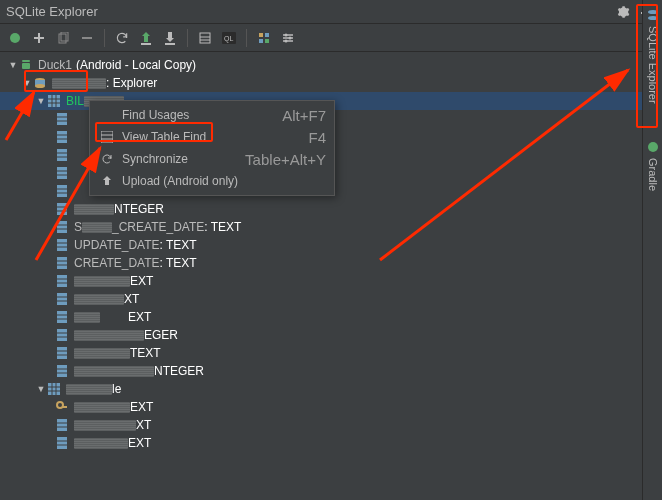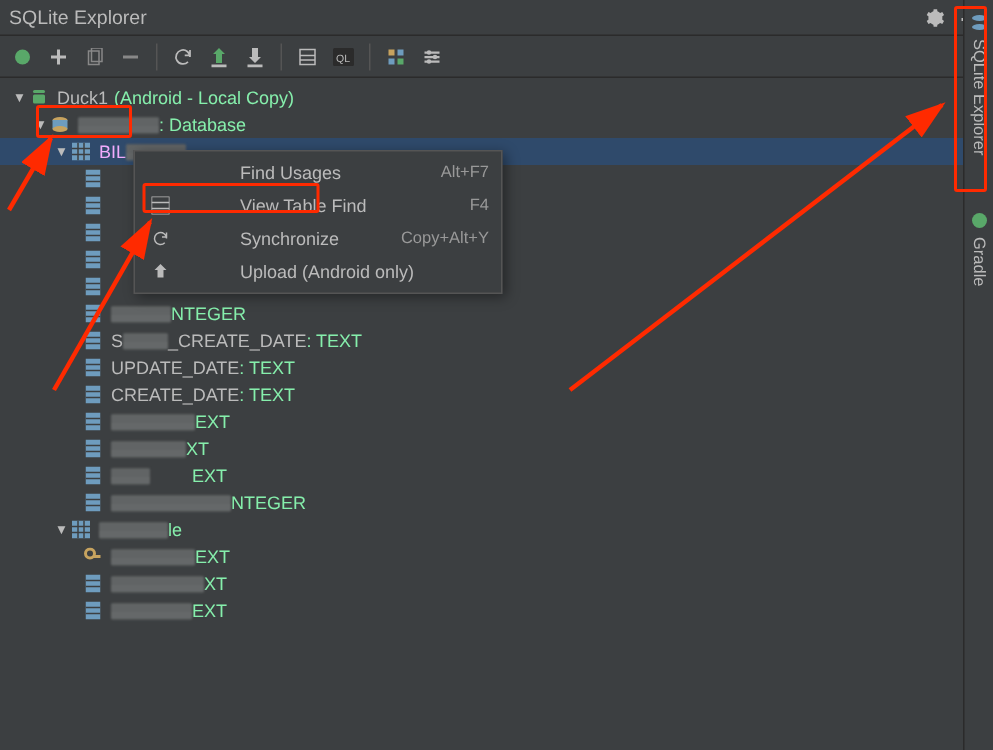--- a/index.html
+++ b/index.html
@@ -70,7 +70,7 @@
     filter: blur(0.6px);
     border-radius:1px;
   }
-  .muted { color: #86efac; }
+  .muted { color: #ffffff; }
   .context-menu {
     position: absolute;
     left: 89px; top: 100px;

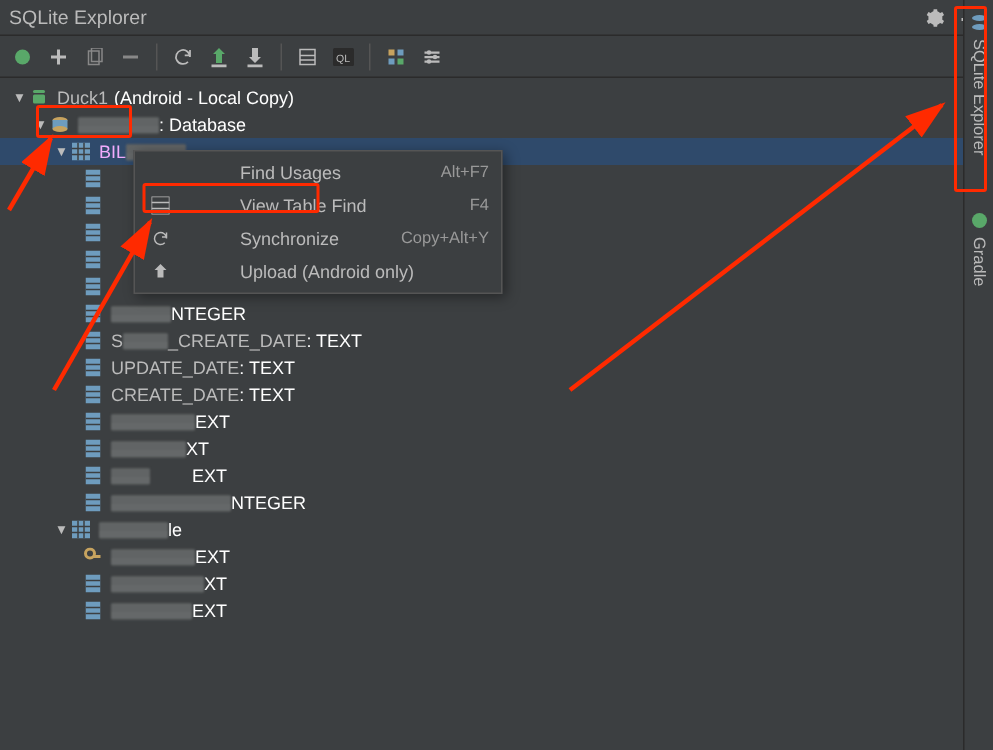--- a/index.html
+++ b/index.html
@@ -225,7 +225,7 @@
         </svg>
       </span>
     <span class="blur" style="width:54px;height:11px"></span>
-    <span class="muted">: Database</span>
+    <span class="muted">: Explorer</span>
   </div>
 
   <div class="tree-row selected">

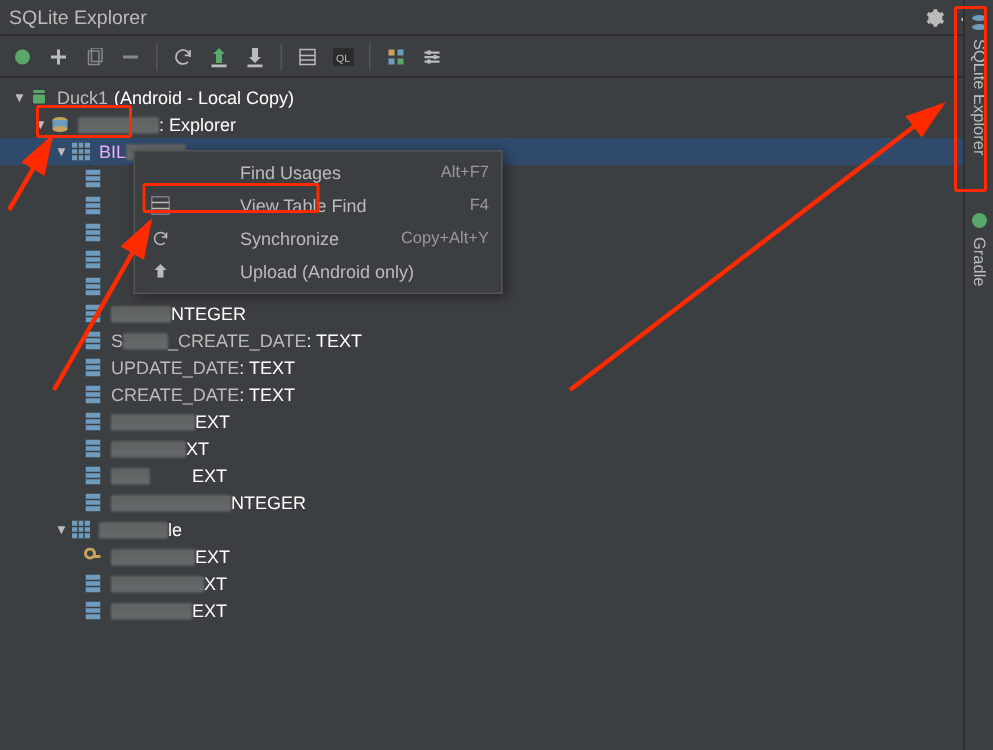--- a/index.html
+++ b/index.html
@@ -240,7 +240,7 @@
           <line x1="8" y1="0" x2="8" y2="12" stroke="#3c3f41"></line>
         </svg>
       </span>
-    <span style="color:#f0abfc">BIL</span>
+    <span style="color:#22c55e">BIL</span>
     <span class="blur" style="width:40px;height:11px"></span>
   </div>
 

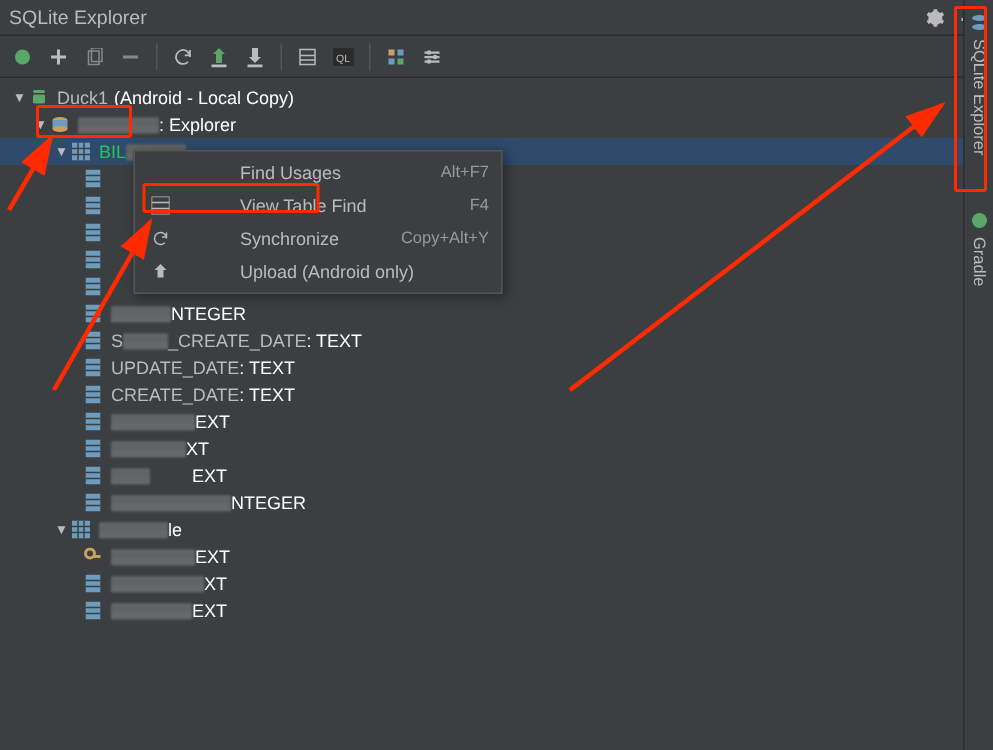--- a/index.html
+++ b/index.html
@@ -88,7 +88,7 @@
     color:#bbbbbb;
   }
   .context-item .ci-icon { width:18px; display:inline-flex; align-items:center; justify-content:center; margin-right:6px; color:#bbbbbb; }
-  .context-item .ci-label { flex:1;margin-left:38px; }
+  .context-item .ci-label { flex:1; }
   .context-item .ci-short { color:#999; font-size:11px; }
   .side-tabs {
     position:absolute; right:0; top:0; width:20px; height:500px;

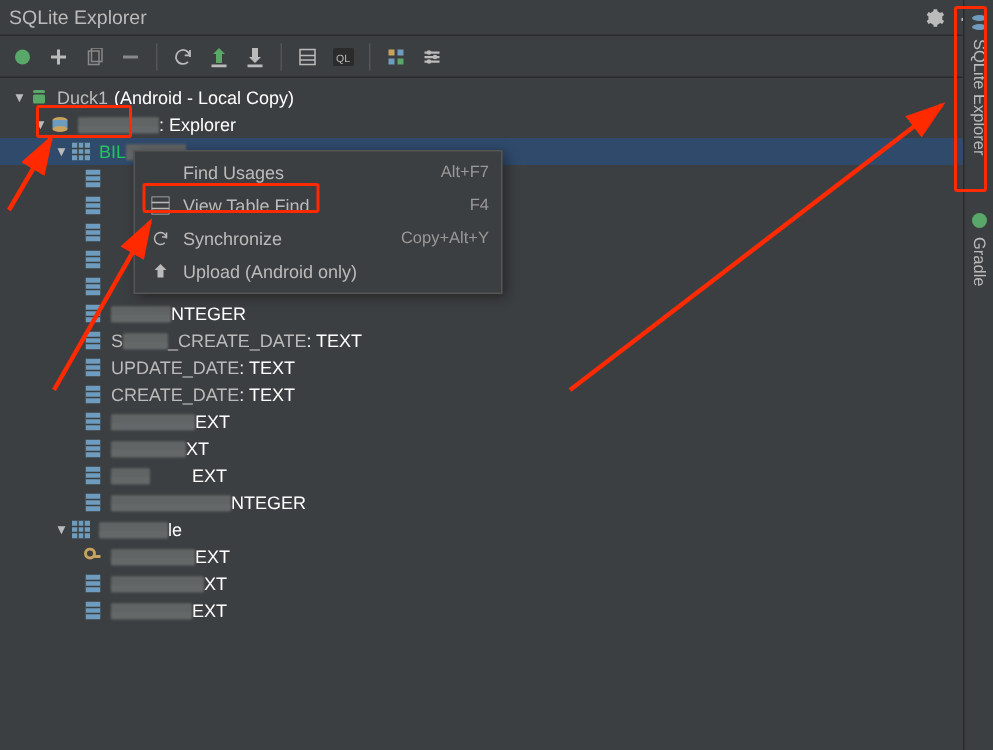--- a/index.html
+++ b/index.html
@@ -89,7 +89,7 @@
   }
   .context-item .ci-icon { width:18px; display:inline-flex; align-items:center; justify-content:center; margin-right:6px; color:#bbbbbb; }
   .context-item .ci-label { flex:1; }
-  .context-item .ci-short { color:#999; font-size:11px; }
+  .context-item .ci-short { color:#999; font-size:15px; }
   .side-tabs {
     position:absolute; right:0; top:0; width:20px; height:500px;
     background:#3c3f41; border-left:1px solid #2b2b2b;

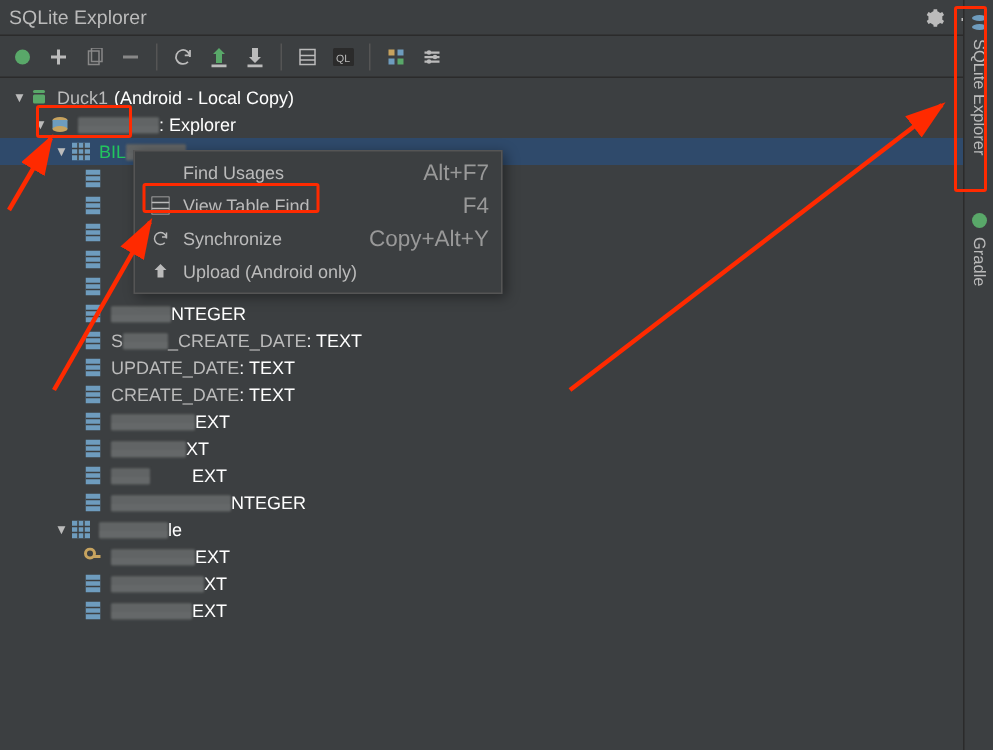--- a/index.html
+++ b/index.html
@@ -484,7 +484,7 @@
         </svg>
       </span>
     <span class="ci-label">Synchronize</span>
-    <span class="ci-short">Copy+Alt+Y</span>
+    <span class="ci-short">Table+Alt+Y</span>
   </div>
   <div class="context-item">
     <span class="ci-icon">

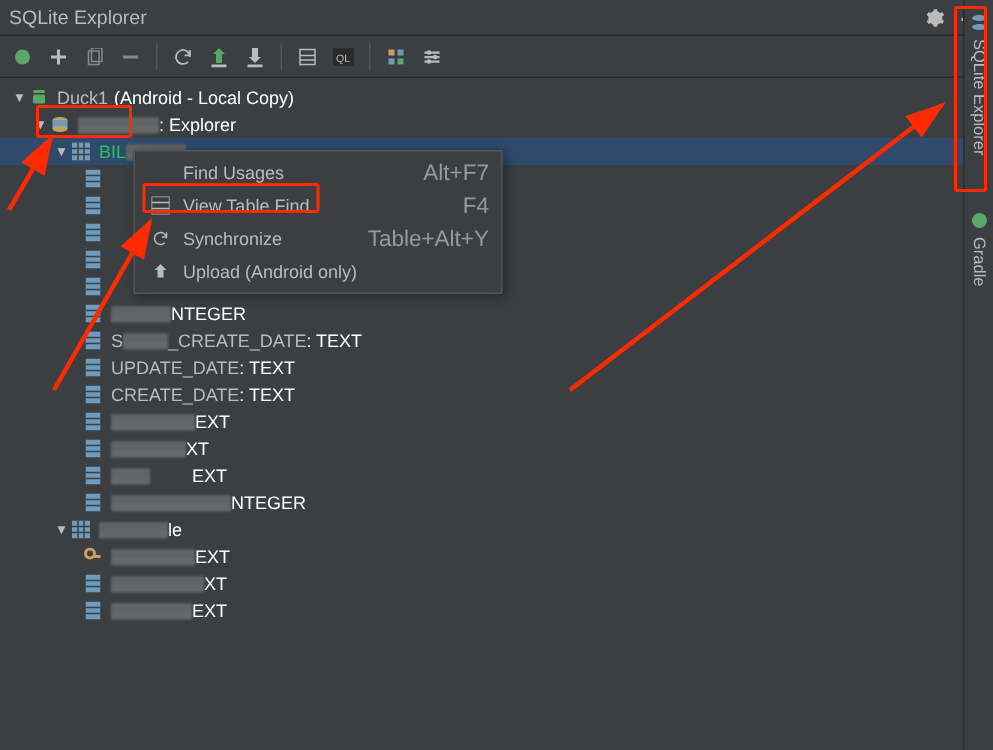--- a/index.html
+++ b/index.html
@@ -389,6 +389,18 @@
       <span class="muted">EXT</span>
     </div>
 
+  <div class="tree-row">
+      <span class="indent" style="width:46px"></span>
+      <span class="node-icon col-icon">
+        <svg width="10" height="12">
+          <rect width="10" height="12" fill="#6e9cbe"></rect>
+          <line x1="0" y1="4" x2="10" y2="4" stroke="#3c3f41"></line>
+          <line x1="0" y1="8" x2="10" y2="8" stroke="#3c3f41"></line>
+        </svg>
+      </span>
+      <span class="blur" style="width:70px;height:11px"></span>
+      <span class="muted">EGER</span>
+    </div>
 
 
   <div class="tree-row">

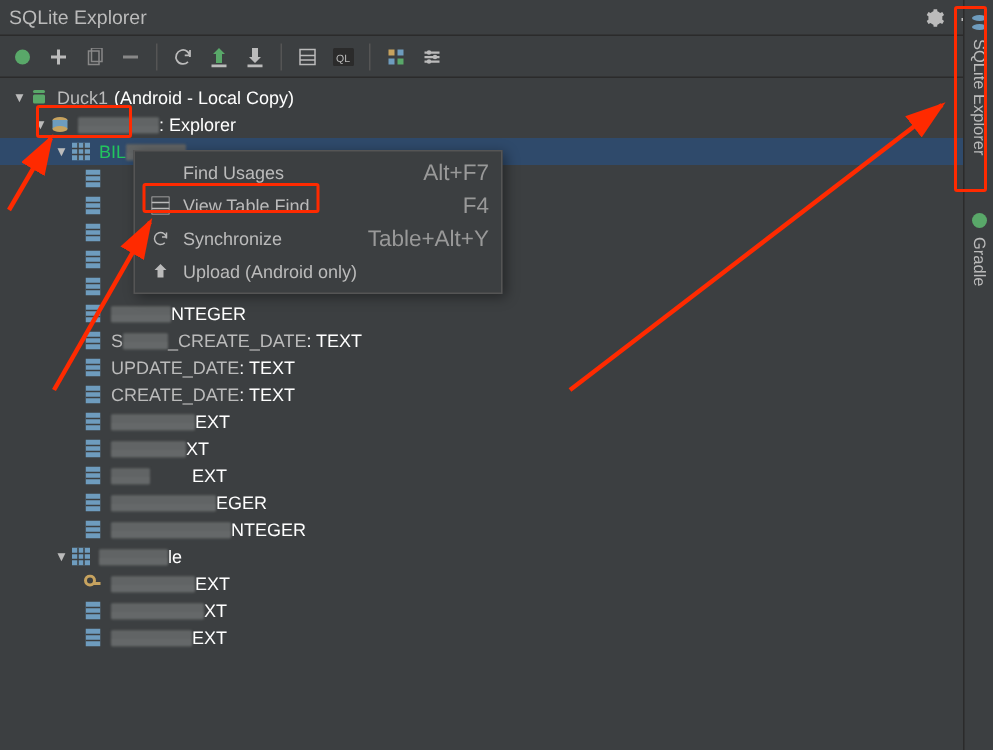--- a/index.html
+++ b/index.html
@@ -402,6 +402,18 @@
       <span class="muted">EGER</span>
     </div>
 
+  <div class="tree-row">
+      <span class="indent" style="width:46px"></span>
+      <span class="node-icon col-icon">
+        <svg width="10" height="12">
+          <rect width="10" height="12" fill="#6e9cbe"></rect>
+          <line x1="0" y1="4" x2="10" y2="4" stroke="#3c3f41"></line>
+          <line x1="0" y1="8" x2="10" y2="8" stroke="#3c3f41"></line>
+        </svg>
+      </span>
+      <span class="blur" style="width:56px;height:11px"></span>
+      <span class="muted">TEXT</span>
+    </div>
 
   <div class="tree-row">
       <span class="indent" style="width:46px"></span>

